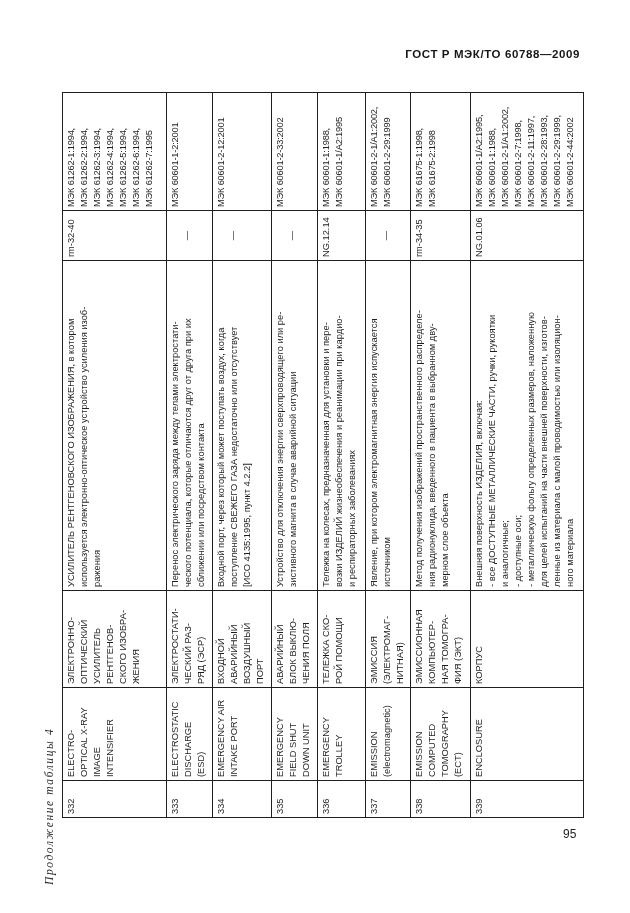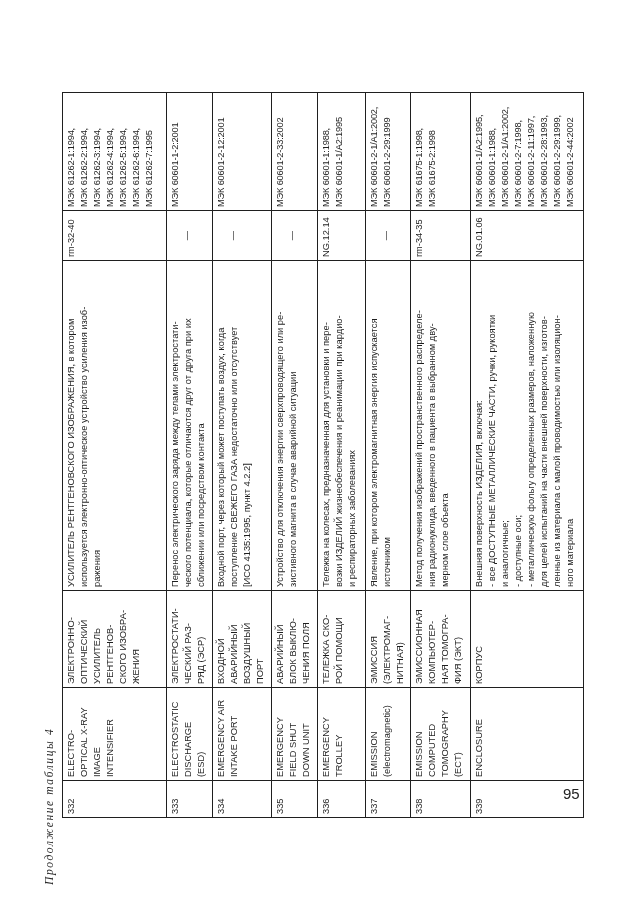--- a/index.html
+++ b/index.html
@@ -52,6 +52,7 @@
 
 <div class="page">
 
+  <div class="doc-header">ГОСТ Р МЭК/ТО 60788—2009</div>
 
   <div class="rot-outer">
     <div class="rot-inner">

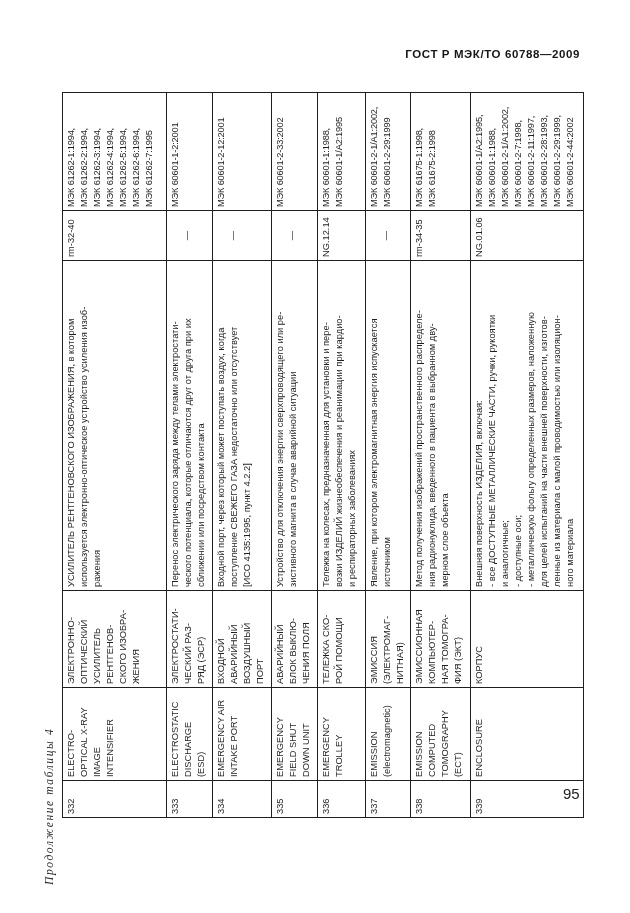--- a/index.html
+++ b/index.html
@@ -12,7 +12,7 @@
     font-size:11.5px; font-weight:bold; letter-spacing:0.6px; color:#161616;
   }
   .page-number {
-    position:absolute; top:785px; left:563px; font-size:15px; color:#222;
+    position:absolute; top:827px; left:563px; font-size:12px; color:#222;
   }
   
   .rot-outer { position:absolute; top:93px; left:40px; width:545px; height:792px; }

